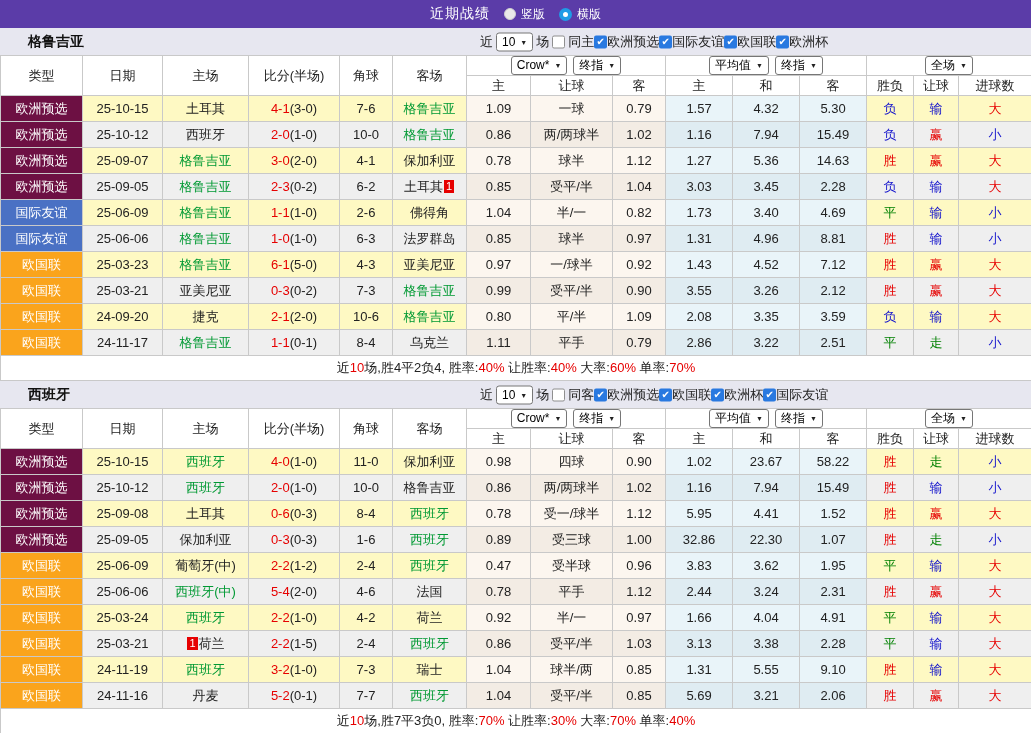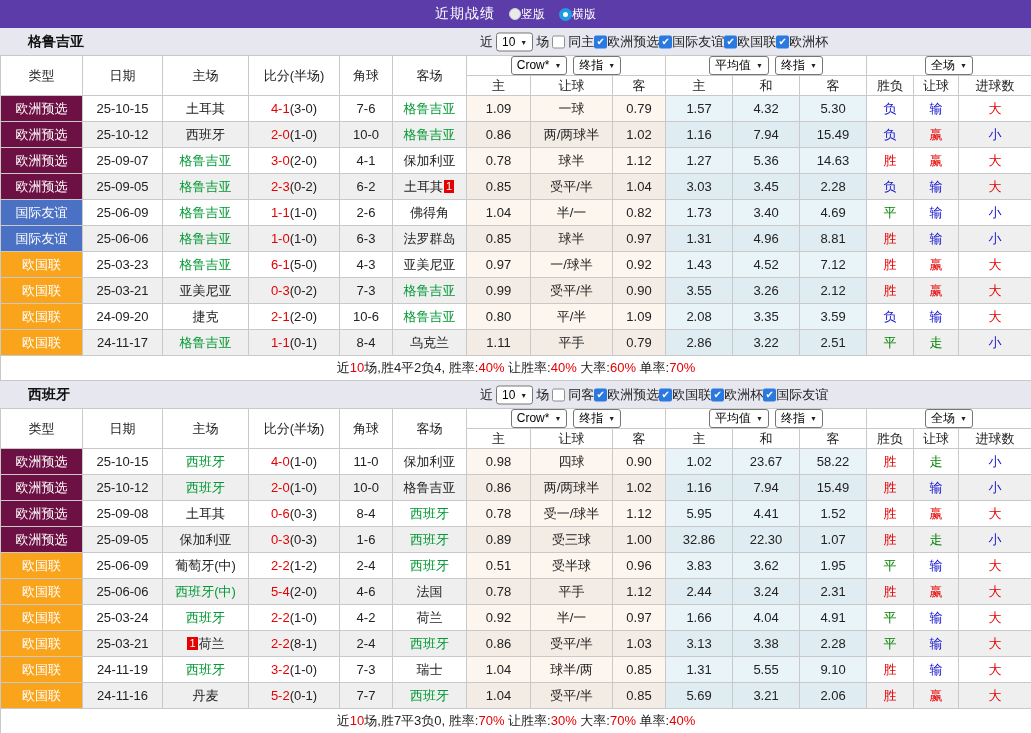--- a/index.html
+++ b/index.html
@@ -10,7 +10,7 @@
   }
   .titlebar{height:28px;background:#5b3ca8;display:flex;align-items:center;justify-content:center;gap:14px;color:#fff}
   .titlebar .title{font-weight:normal;font-size:14px;letter-spacing:1px}
-  .radio-wrap{display:inline-flex;align-items:center;font-size:12px;cursor:default}
+  .radio-wrap{display:inline-flex;align-items:center;gap:5px;font-size:12px;cursor:default}
   .radio{width:12px;height:12px;border-radius:50%;background:#e9e9e9;border:1px solid #cfcfcf;box-sizing:border-box}
   .radio.checked{width:13px;height:13px;background:#fff;border:4px solid #1f9be6}
   .filter-row{height:27px;position:relative}

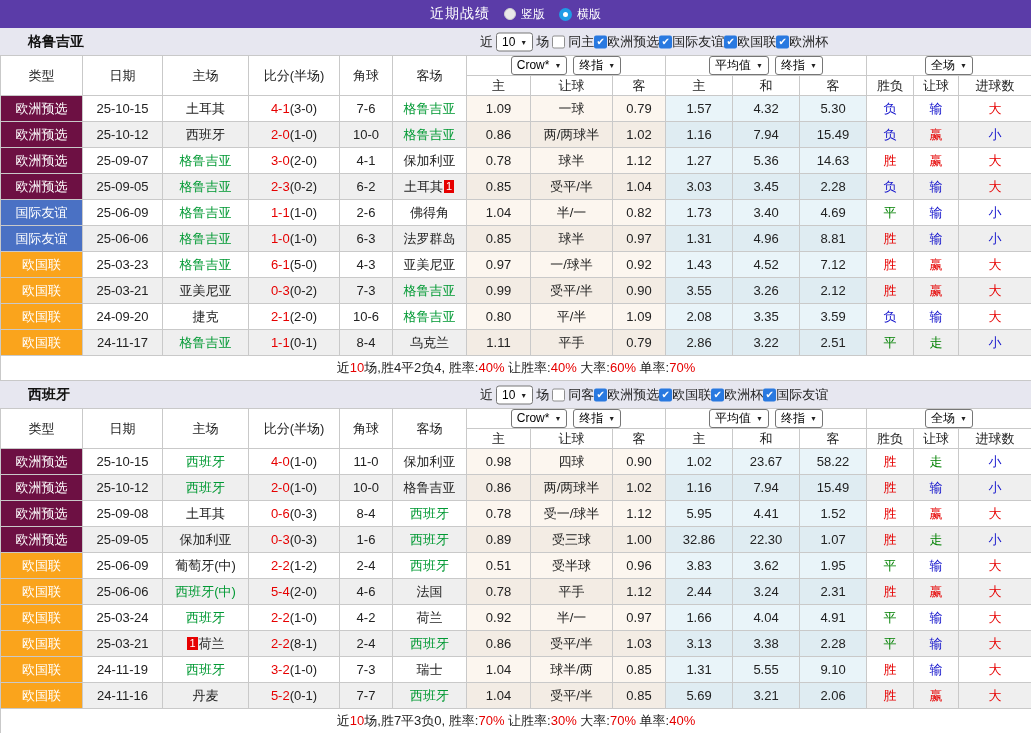--- a/index.html
+++ b/index.html
@@ -21,7 +21,7 @@
   .cb.unchecked{background:#fff;border:1px solid #8f8f8f;margin:0 3px}
   .sel{display:inline-flex;align-items:center;gap:5px;background:#fff;border:1px solid #767676;border-radius:3px;padding:1px 5px;font-size:12px;color:#000;margin:0 3px;line-height:15px}
   .sel .caret{font-size:7px;color:#222}
-  table{border-collapse:collapse;width:1031px;background:#ffffff;table-layout:fixed}
+  table{border-collapse:collapse;width:1031px;background:#fef9c3;table-layout:fixed}
   th,td{border:1px solid #c9c9c9;text-align:center;padding:0;font-weight:normal;overflow:hidden;white-space:nowrap}
   thead th{height:19px;background:#fff;font-size:13px;color:#222}
   tbody td{height:25px;font-size:13px}

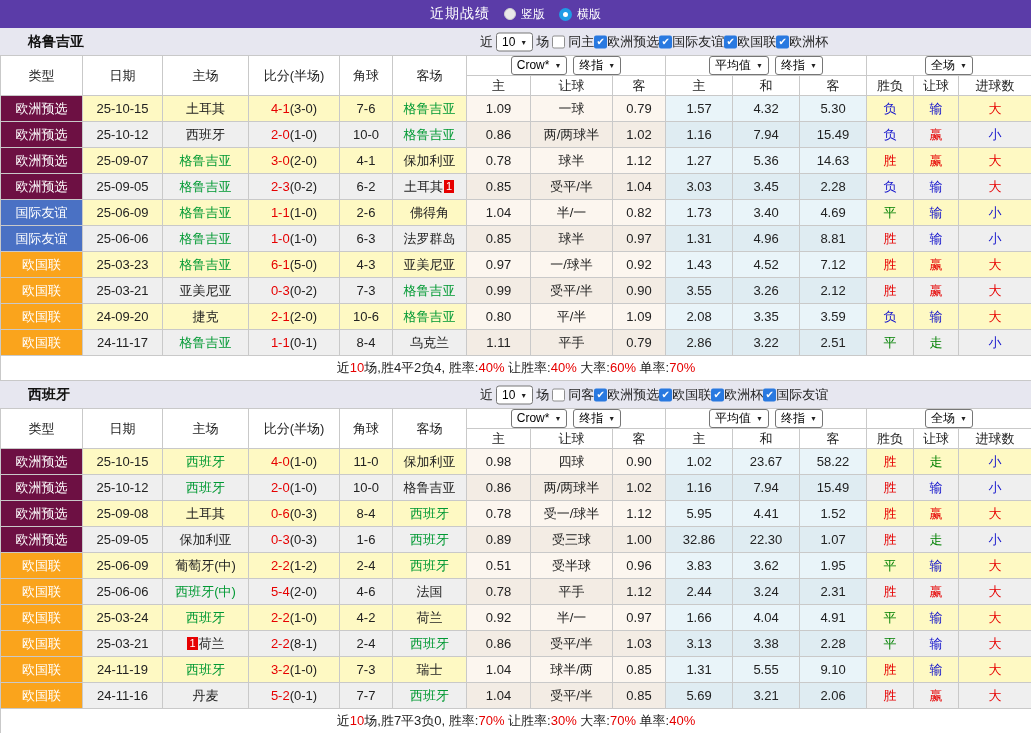--- a/index.html
+++ b/index.html
@@ -462,7 +462,7 @@
           <td><span style="color: rgb(230, 0, 0);">2-2</span><span class="score-ht">(1-2)</span></td>
           <td>2-4</td>
           <td><span style="color: rgb(0, 153, 51);">西班牙</span></td>
-          <td class="cream">0.51</td>
+          <td class="cream">0.47</td>
           <td class="cream">受半球</td>
           <td class="cream">0.96</td>
           <td class="cblue">3.83</td>

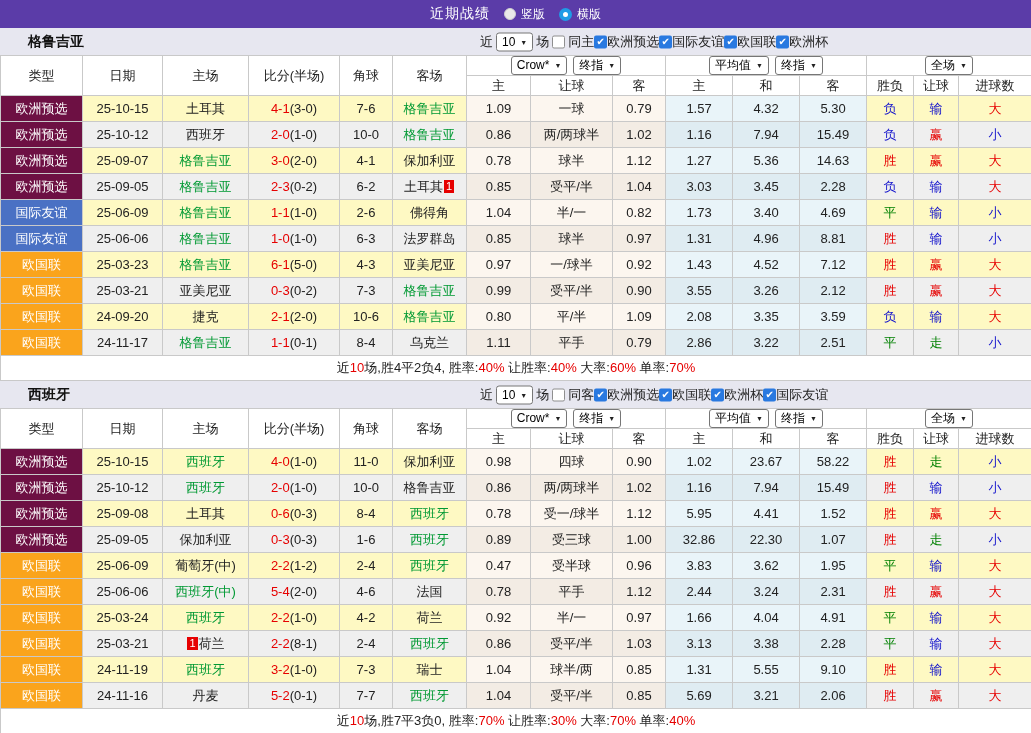--- a/index.html
+++ b/index.html
@@ -510,7 +510,7 @@
           <td class="typec" style="background: rgb(250, 164, 28);">欧国联</td>
           <td>25-03-21</td>
           <td><span class="badge">1</span><span>荷兰</span></td>
-          <td><span style="color: rgb(230, 0, 0);">2-2</span><span class="score-ht">(8-1)</span></td>
+          <td><span style="color: rgb(230, 0, 0);">2-2</span><span class="score-ht">(1-5)</span></td>
           <td>2-4</td>
           <td><span style="color: rgb(0, 153, 51);">西班牙</span></td>
           <td class="cream">0.86</td>

